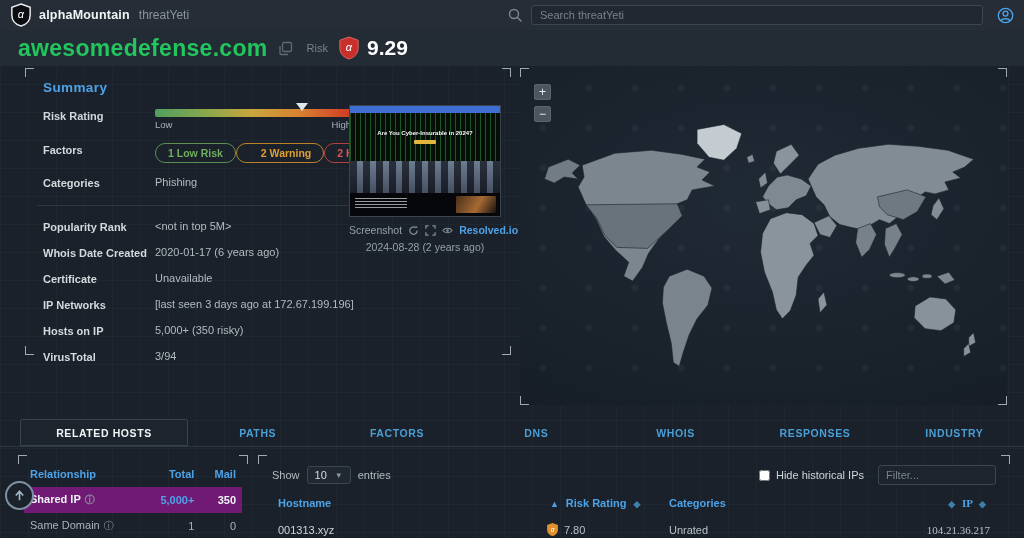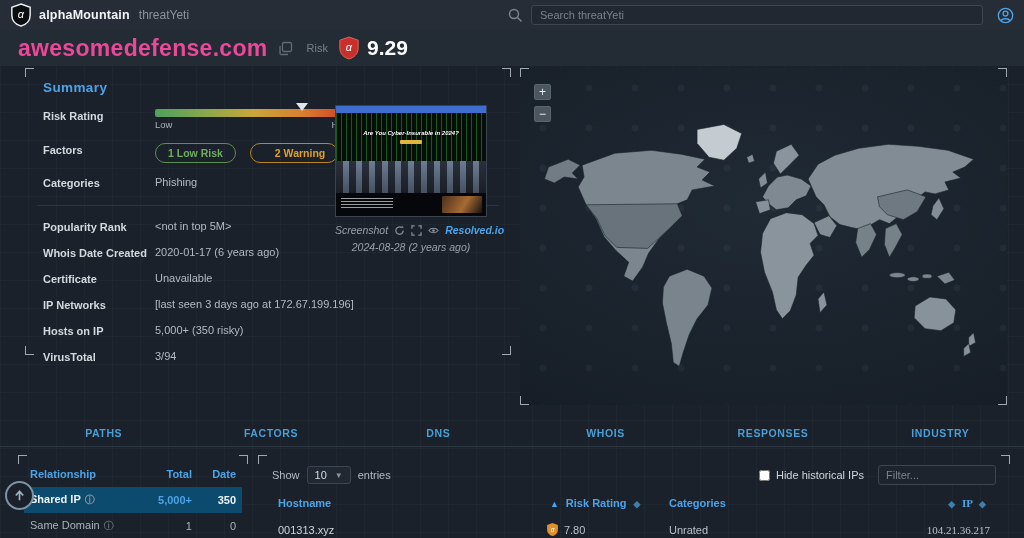--- a/index.html
+++ b/index.html
@@ -38,7 +38,7 @@
     position:absolute; top:30px; left:0; right:0; height:36px; background:#232b34;
     display:flex; align-items:center; padding:0 18px; z-index:6;
   }
-  .domain-title { font-size:23px; font-weight:bold; color:#ec4899; letter-spacing:.3px; }
+  .domain-title { font-size:23px; font-weight:bold; color:#22c55e; letter-spacing:.3px; }
   .copy-icon { width:15px; height:15px; margin-left:10px; opacity:.6; cursor:pointer; }
   .risk-label { font-size:11px; color:#78828c; margin-left:14px; margin-right:10px; }
   .risk-shield { width:22px; height:24px; }

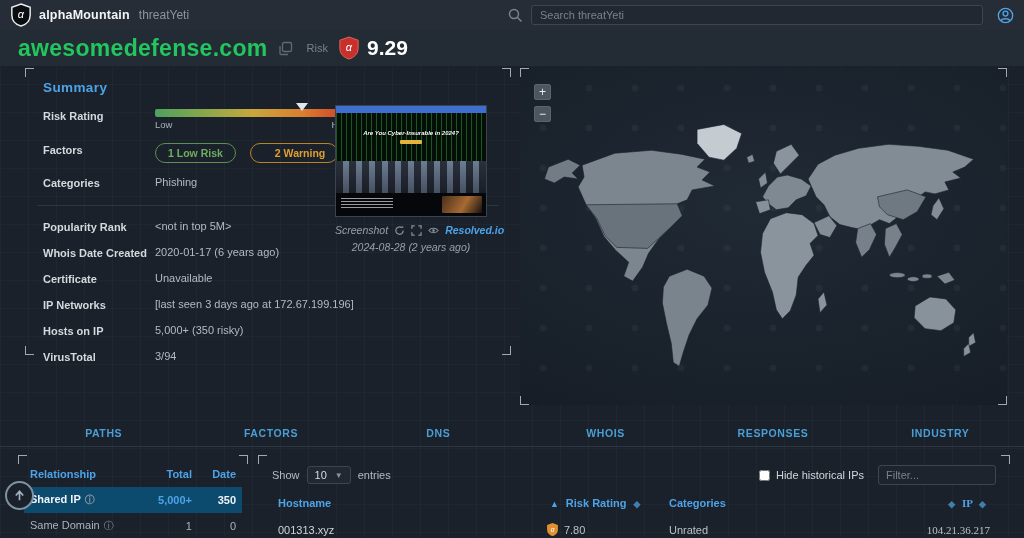--- a/index.html
+++ b/index.html
@@ -62,7 +62,7 @@
   .riskbar .marker { position:absolute; top:-6px; width:0; height:0; transform:translateX(-6px);
     border-left:6px solid transparent; border-right:6px solid transparent; border-top:8px solid #dfe7ec; }
   .riskbar-ends { display:flex; justify-content:space-between; font-size:9.5px; color:#aab2ba; margin-top:2px; }
-  .pills { display:flex; gap:14px; }
+  .pills { display:flex; gap:0; }
   .pill { font-size:10.5px; font-weight:bold; border:1px solid; border-radius:11px; padding:3px 12px; white-space:nowrap; }
   .pill.low { color:#6fae5e; border-color:#5d8f50; }
   .pill.warning { color:#e0a030; border-color:#b98427;padding-left:24px; }

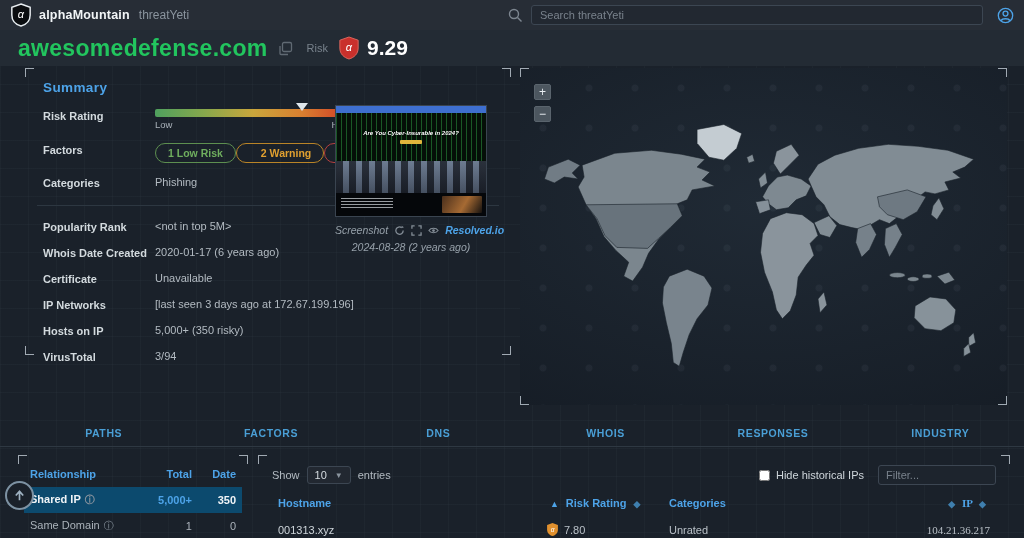--- a/index.html
+++ b/index.html
@@ -69,7 +69,7 @@
   .pill.high { color:#e05252; border-color:#b64040; }
   .sdivider { border-top:1px solid #2d3741; margin:16px 0 14px 0; }
   
-  .thumb-box { position:absolute; top:37px; right:24px; width:152px;font-style:italic; }
+  .thumb-box { position:absolute; top:37px; right:10px; width:152px; }
   .thumb { width:152px; height:112px; border:1px solid #3a4450; overflow:hidden; background:#000; cursor:pointer; }
   .thumb .bar { height:7px; background:#3e6fd0; }
   .thumb .matrix { position:relative; height:48px; background:#050f08;

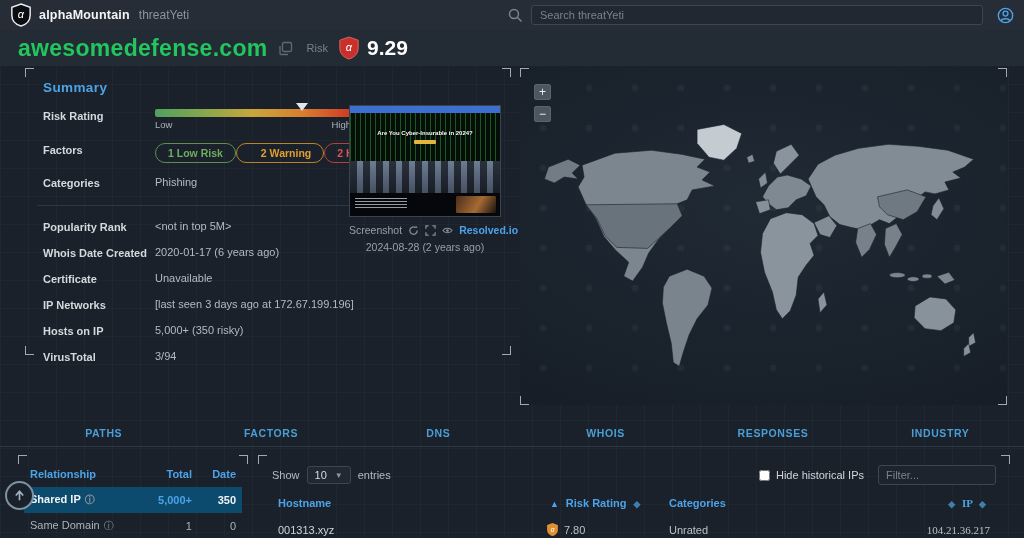--- a/index.html
+++ b/index.html
@@ -329,6 +329,7 @@
   </div>
 
   <div class="tabs">
+    <div class="tab active">RELATED HOSTS</div>
     <div class="tab">PATHS</div>
     <div class="tab">FACTORS</div>
     <div class="tab">DNS</div>

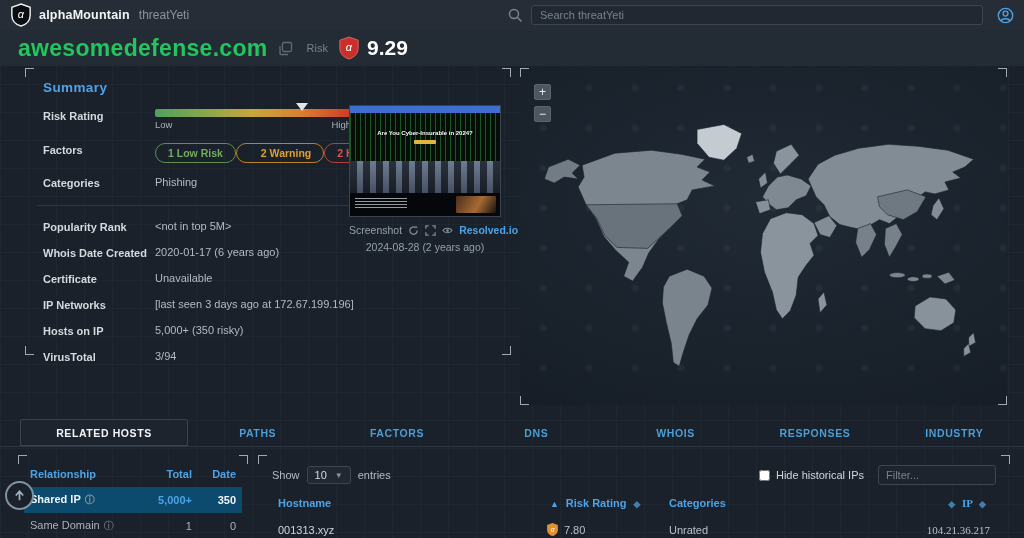--- a/index.html
+++ b/index.html
@@ -346,7 +346,7 @@
         <tr>
           <th>Relationship</th>
           <th class="num">Total</th>
-          <th class="num">Date</th>
+          <th class="num">Mail</th>
         </tr>
       </thead>
       <tbody>

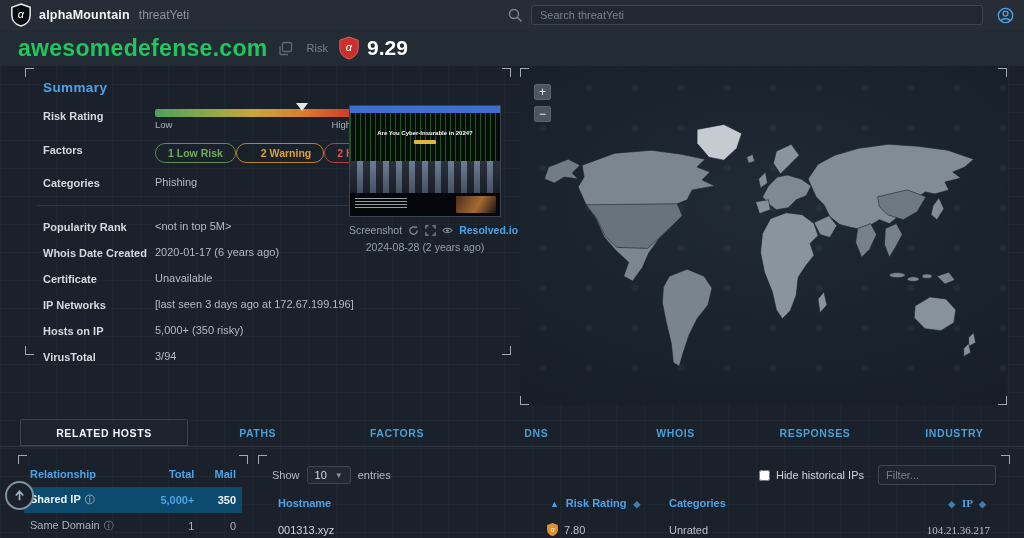--- a/index.html
+++ b/index.html
@@ -117,7 +117,7 @@
   .rel-table th.num, .rel-table td.num { text-align:right; }
   .rel-table td { padding:6px; color:#aab2ba; }
   .rel-row { cursor:pointer; }
-  .rel-row.selected { background:#0c4a6e; }
+  .rel-row.selected { background:#701a75; }
   .rel-row.selected td { color:#f0f4f7; font-weight:bold; }
   .rel-row.selected td.total { color:#4da3e8; }
   .info-glyph { font-size:10px; color:#8a949e; margin-left:4px; cursor:pointer; }

